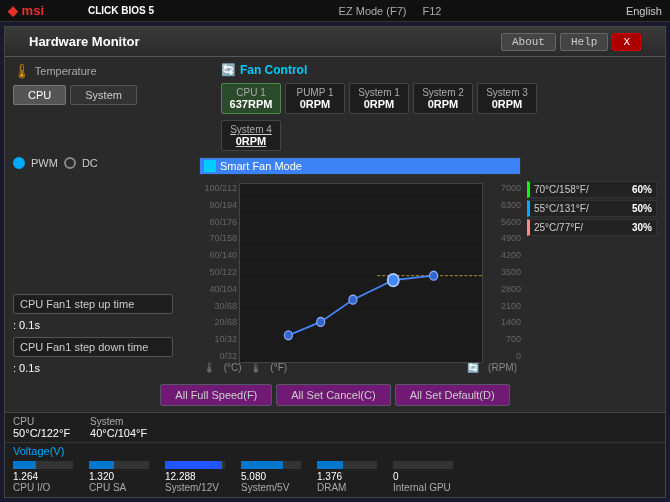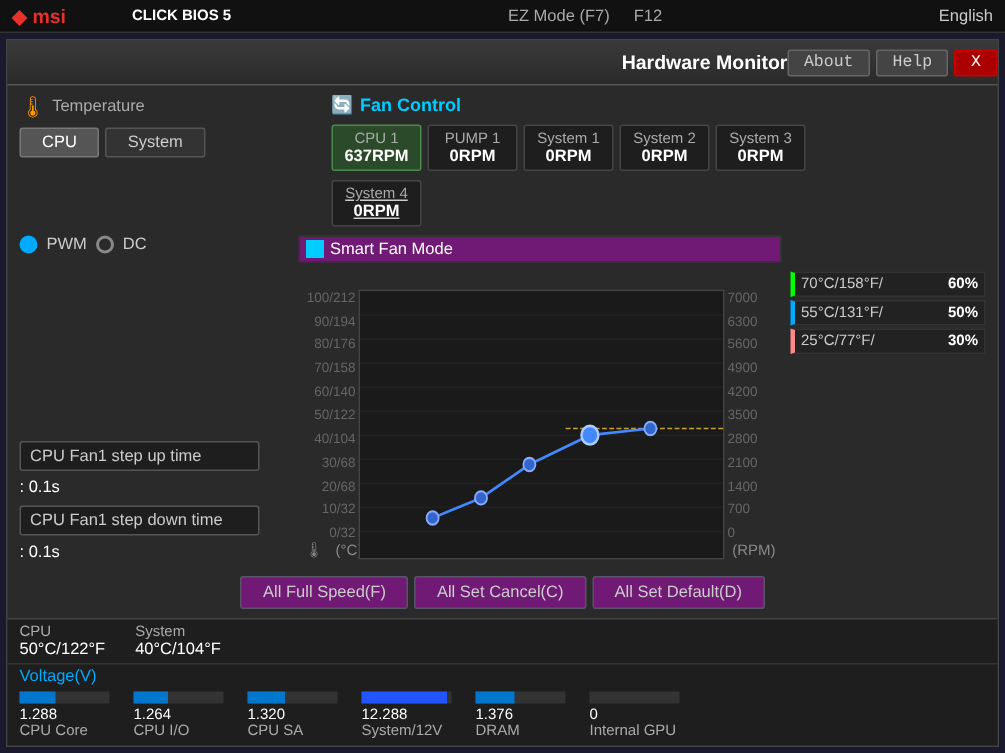--- a/index.html
+++ b/index.html
@@ -63,8 +63,8 @@
       height: 30px;
       display: flex;
       align-items: center;
-      justify-content: flex-end;
-      padding: 0 0;
+      justify-content: space-between;
+      padding: 0 24px;
       border-bottom: 1px solid #555;
     }
     .window-title {

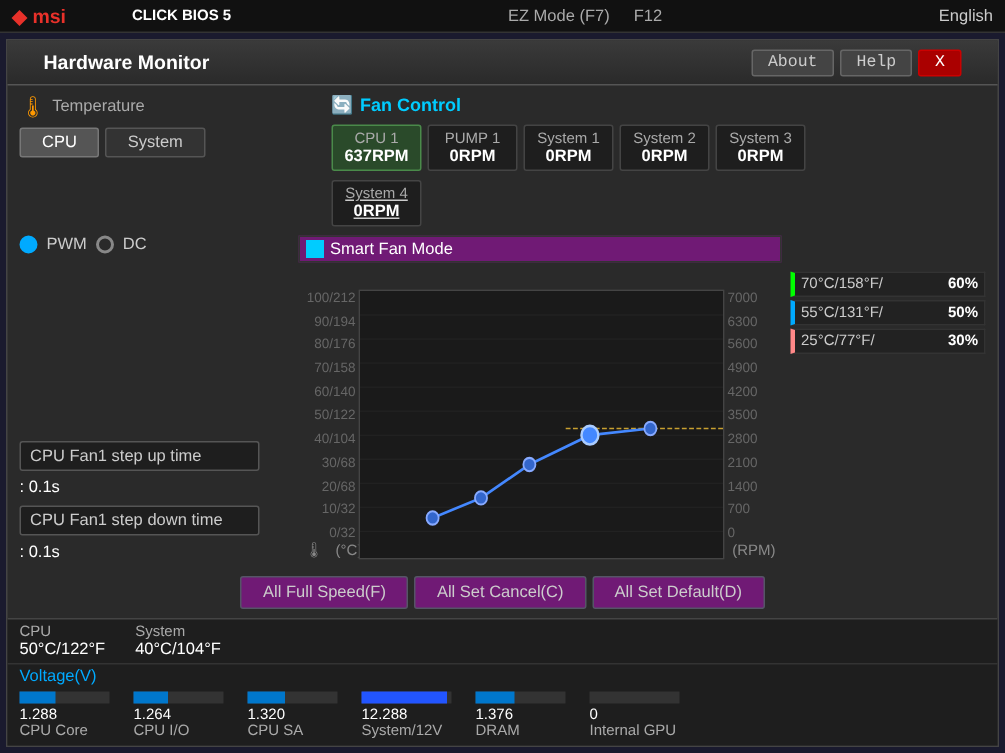--- a/index.html
+++ b/index.html
@@ -250,9 +250,9 @@
       color: #fff;
       font-size: 11px;
       padding: 2px 4px;
-      background: #701a75;
+      background: #3b82f6;
       border: 1px solid #333;
-      margin-bottom: 18px;
+      margin-bottom: 8px;
     }
     .smart-fan-check {
       width: 12px; height: 12px;

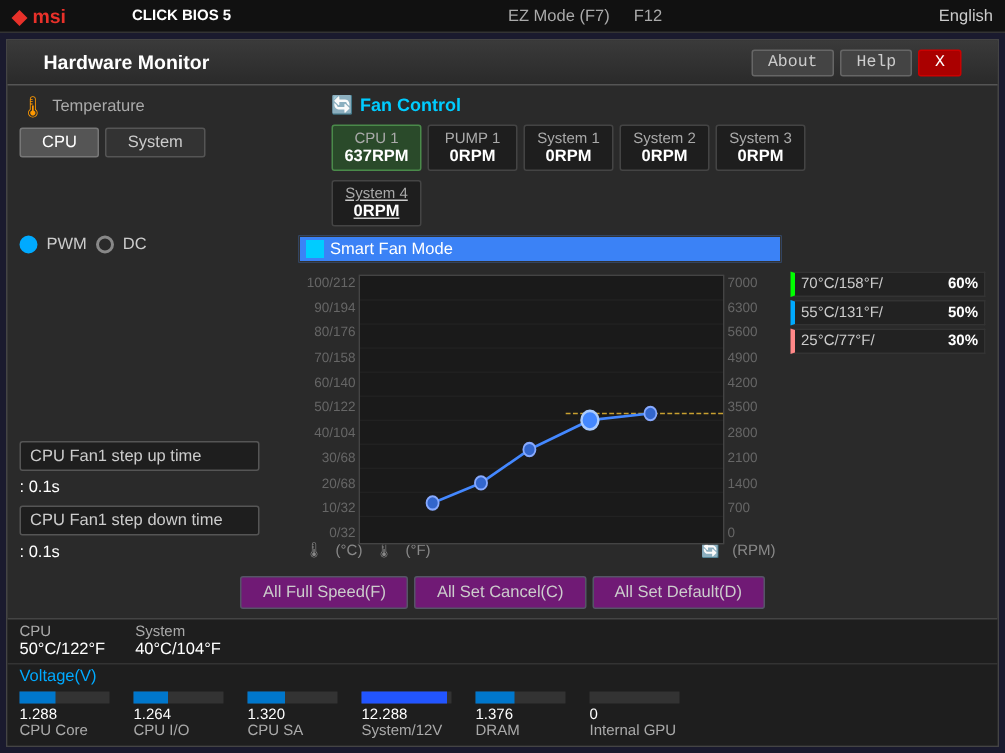--- a/index.html
+++ b/index.html
@@ -517,7 +517,7 @@
             </svg>
           </div>
 
-          <div style="width:38px; display:flex; flex-direction:column; justify-content:space-between; text-align:left; font-size:9px; color:#666; padding-left:2px;">
+          <div style="width:38px; display:flex; flex-direction:column; justify-content:space-between; text-align:right; font-size:9px; color:#666; padding-left:2px;">
             <span>7000</span>
             <span>6300</span>
             <span>5600</span>

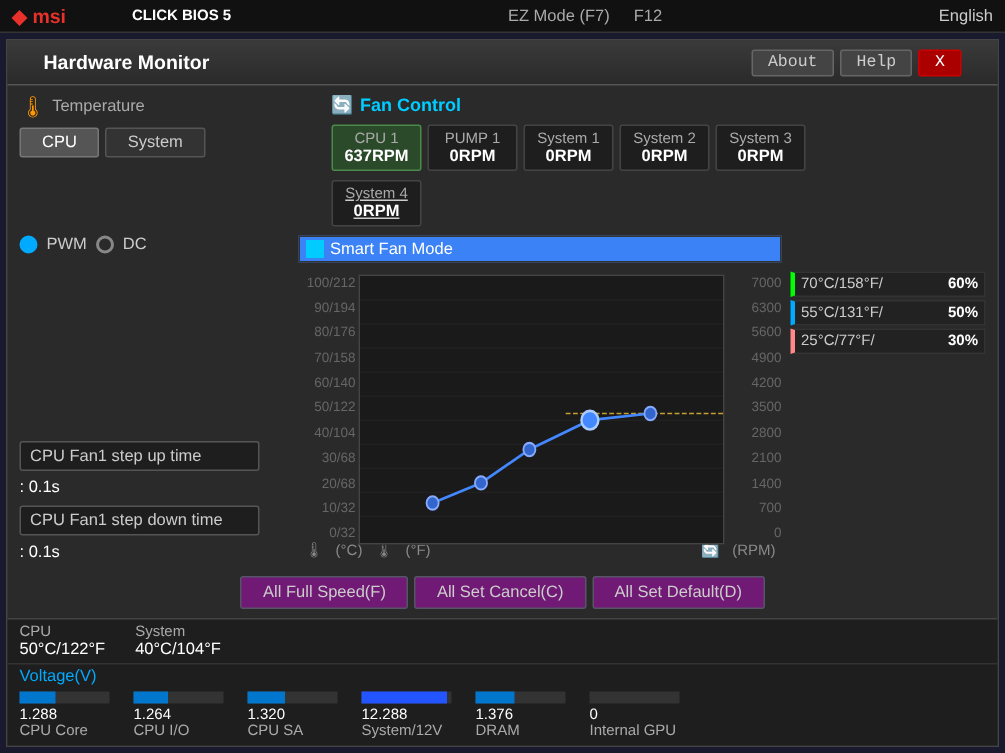--- a/index.html
+++ b/index.html
@@ -582,13 +582,6 @@
     <div class="voltage-label">Voltage(V)</div>
     <div class="voltage-row">
 
-      <div class="voltage-item">
-        <div class="voltage-bar-container">
-          <div class="voltage-bar" style="width:40%;"></div>
-        </div>
-        <span class="voltage-val">1.288</span>
-        <span class="voltage-name">CPU Core</span>
-      </div>
 
       <div class="voltage-item">
         <div class="voltage-bar-container">

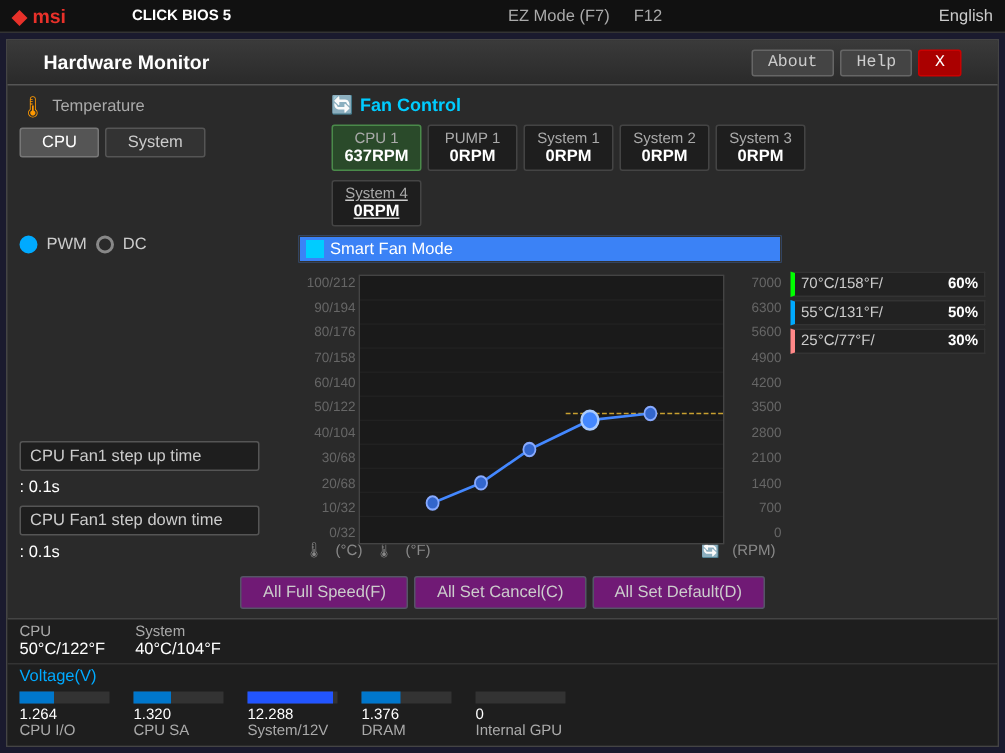--- a/index.html
+++ b/index.html
@@ -607,6 +607,13 @@
         <span class="voltage-name">System/12V</span>
       </div>
 
+      <div class="voltage-item">
+        <div class="voltage-bar-container">
+          <div class="voltage-bar" style="width:70%;"></div>
+        </div>
+        <span class="voltage-val">5.080</span>
+        <span class="voltage-name">System/5V</span>
+      </div>
 
       <div class="voltage-item">
         <div class="voltage-bar-container">

